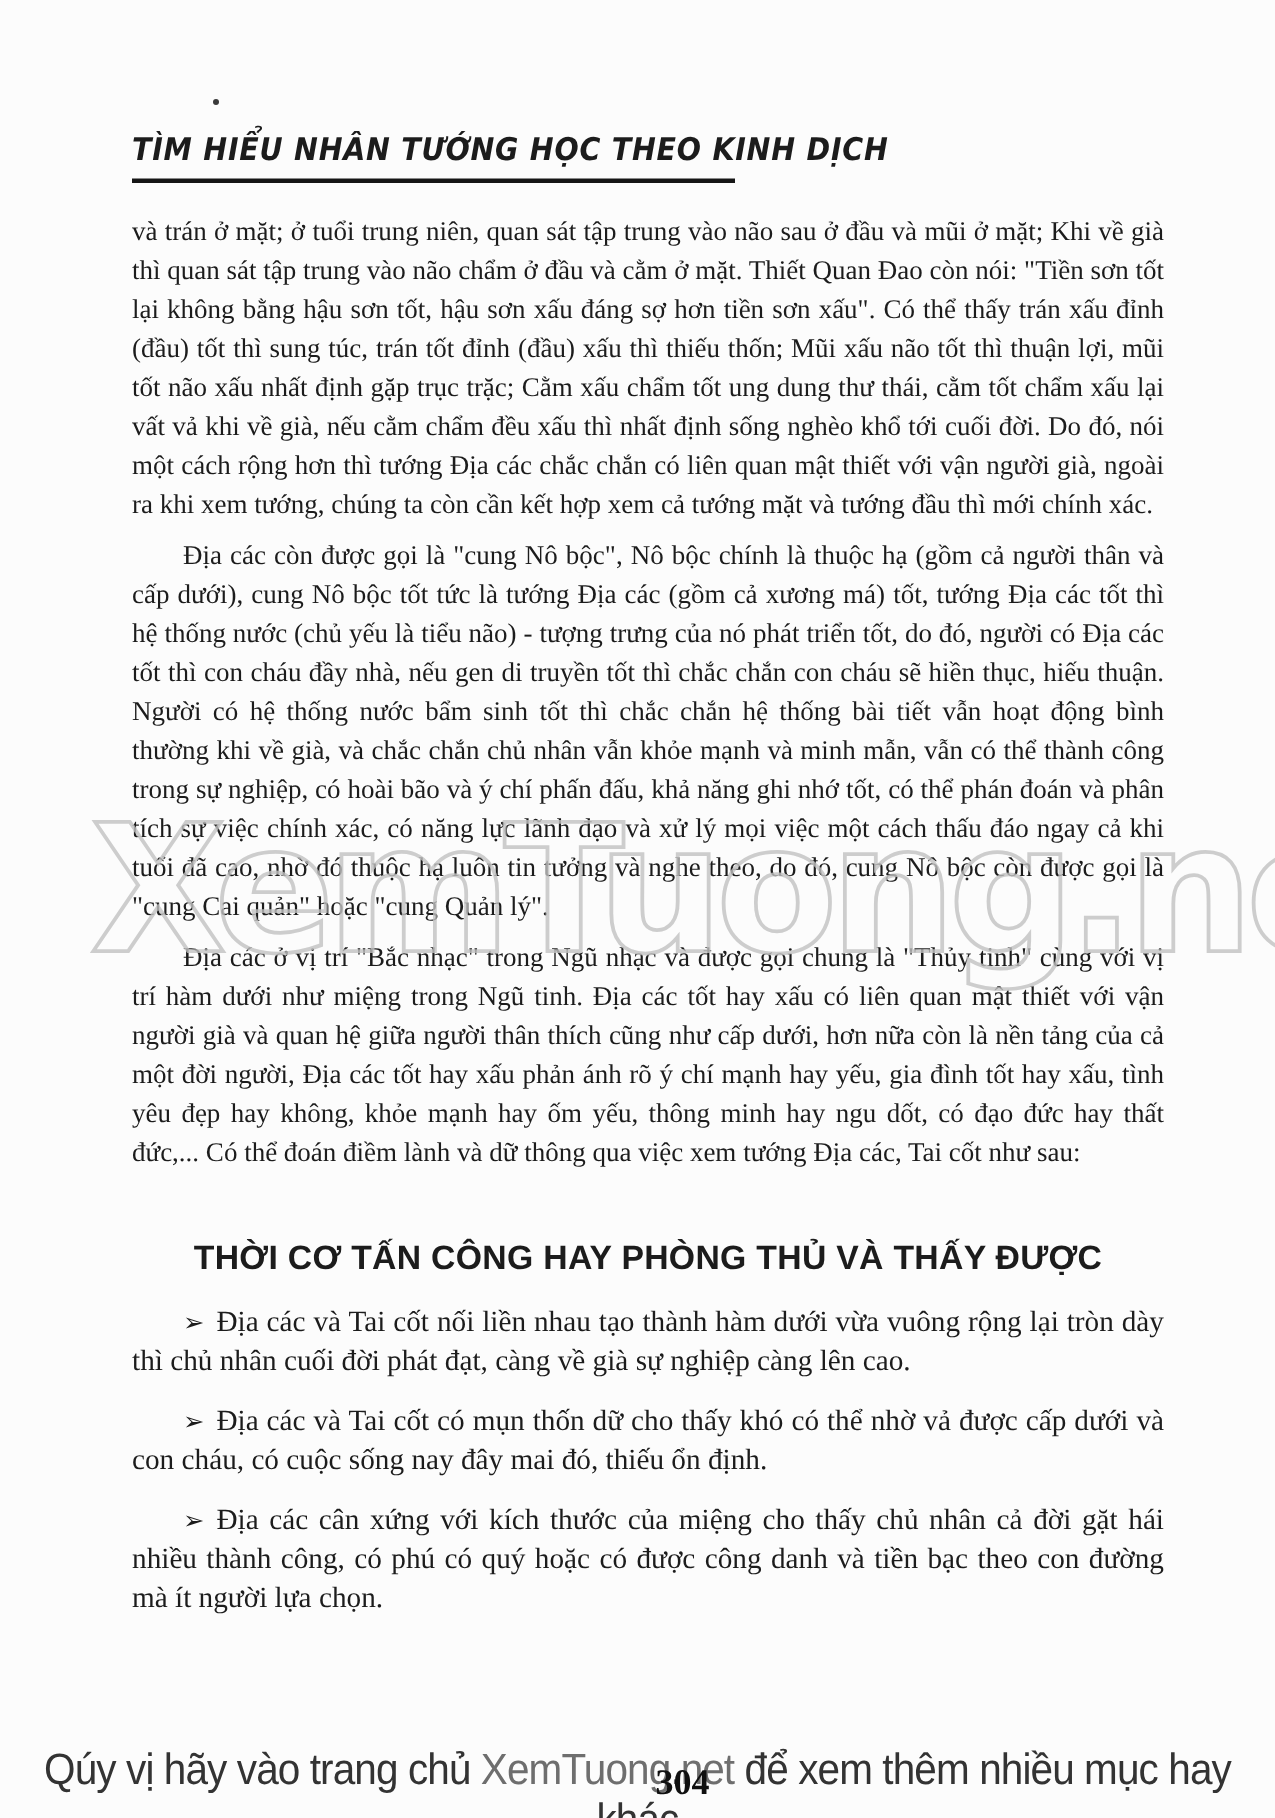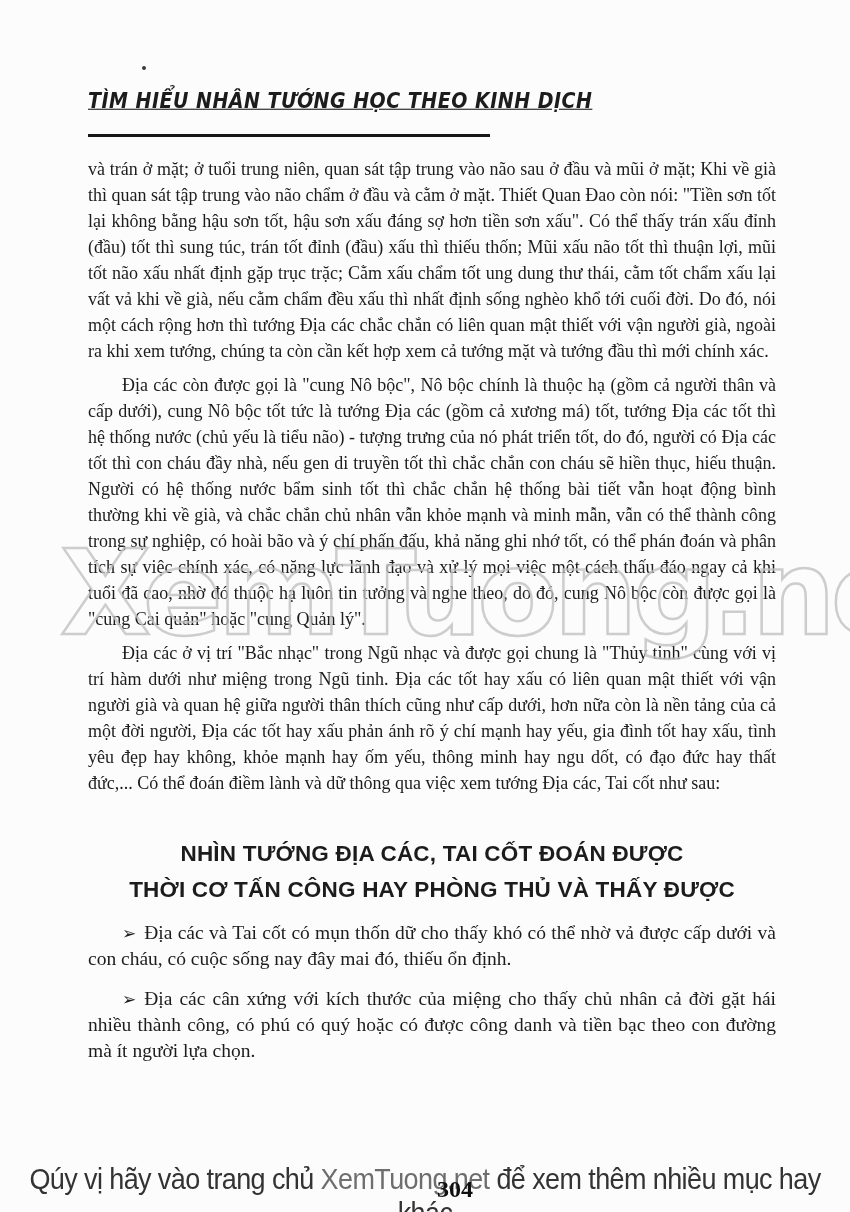--- a/index.html
+++ b/index.html
@@ -30,9 +30,8 @@
   .page-header{
     width:402px;
     border-bottom:3px solid #161616;
-    padding-bottom:22px;
+    padding-bottom:7px;
     margin-bottom:19px;
-    text-decoration:underline;
   }
   .page-header h1{
     font-family:"DejaVu Sans", sans-serif;

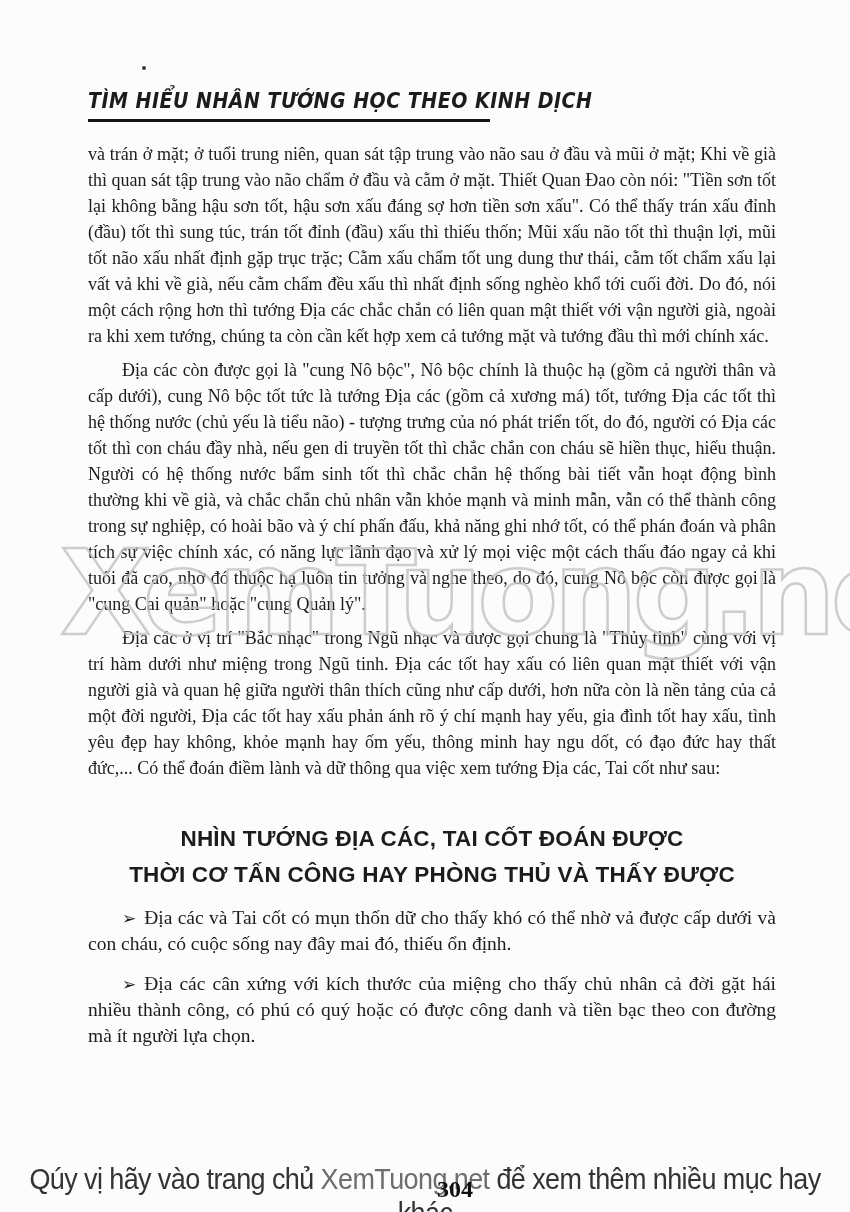--- a/index.html
+++ b/index.html
@@ -130,7 +130,6 @@
     </div>
 
     <div class="section-heading">
-      <div>NHÌN TƯỚNG ĐỊA CÁC, TAI CỐT ĐOÁN ĐƯỢC</div>
       <div>THỜI CƠ TẤN CÔNG HAY PHÒNG THỦ VÀ THẤY ĐƯỢC</div>
     </div>
 

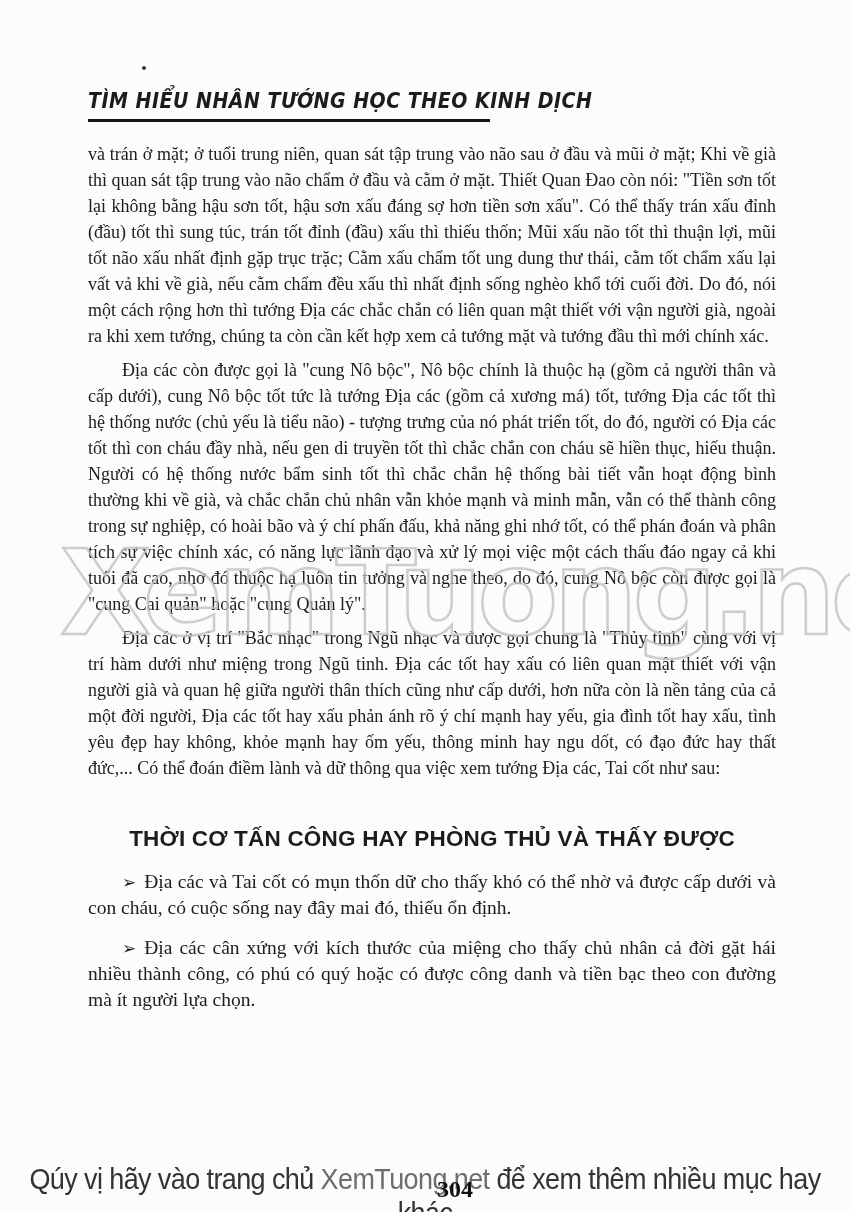--- a/index.html
+++ b/index.html
@@ -134,6 +134,7 @@
     </div>
 
     <div class="bullets">
+      <p><span class="marker">➢</span><span>Địa các và Tai cốt nối liền nhau tạo thành hàm dưới vừa vuông rộng lại tròn dày thì chủ nhân cuối đời phát đạt, càng về già sự nghiệp càng lên cao.</span></p>
       <p><span class="marker">➢</span><span>Địa các và Tai cốt có mụn thốn dữ cho thấy khó có thể nhờ vả được cấp dưới và con cháu, có cuộc sống nay đây mai đó, thiếu ổn định.</span></p>
       <p><span class="marker">➢</span><span>Địa các cân xứng với kích thước của miệng cho thấy chủ nhân cả đời gặt hái nhiều thành công, có phú có quý hoặc có được công danh và tiền bạc theo con đường mà ít người lựa chọn.</span></p>
     </div>

